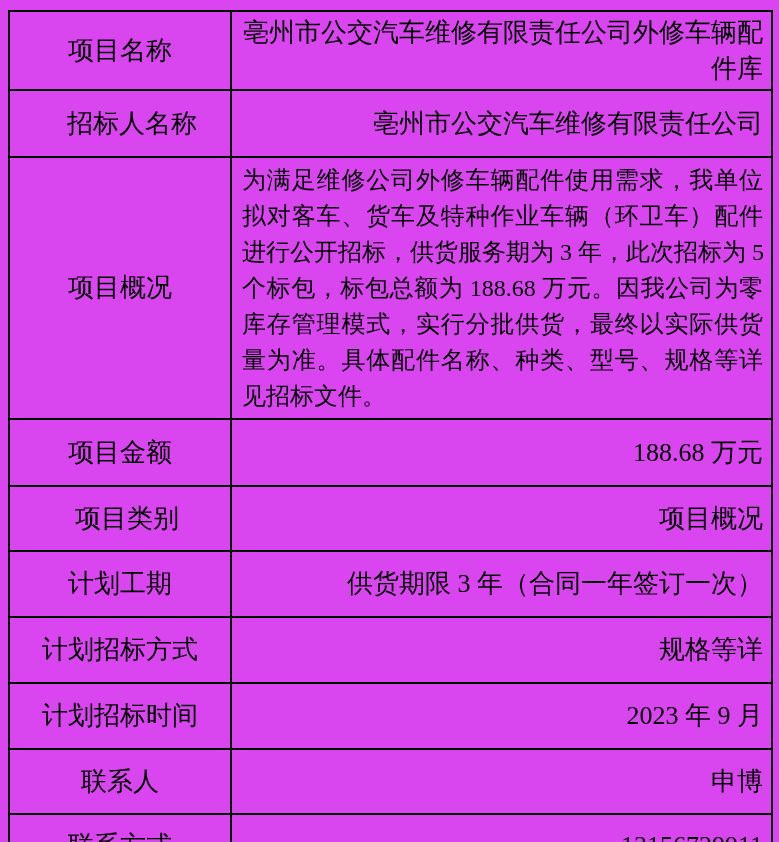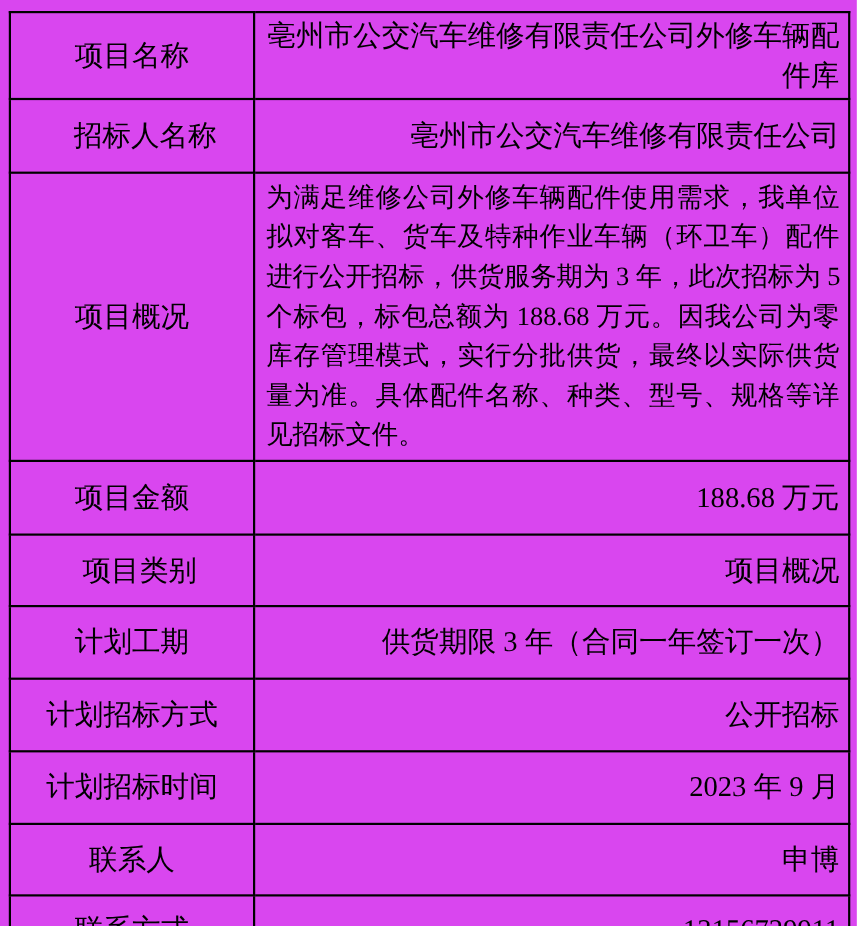--- a/index.html
+++ b/index.html
@@ -107,7 +107,7 @@
       </tr>
       <tr class="r7">
         <td class="label-cell">计划招标方式</td>
-        <td class="value-cell">公开招标</td>
+        <td class="value-cell">规格等详</td>
       </tr>
       <tr class="r8">
         <td class="label-cell">计划招标时间</td>

